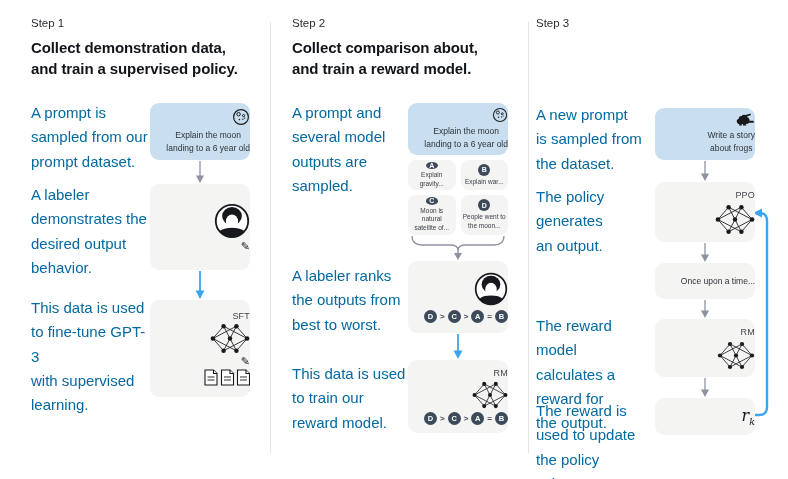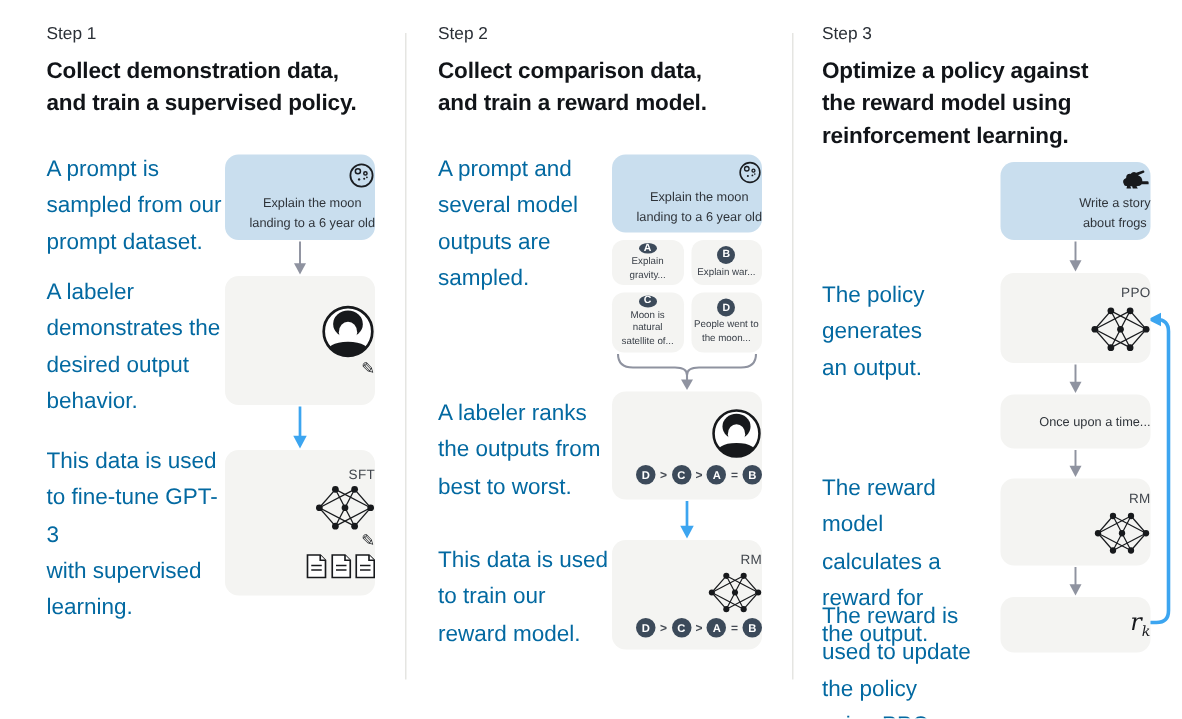--- a/index.html
+++ b/index.html
@@ -281,7 +281,7 @@
     </div>
   </div>
 
-  <div class="col" style="left:516px;width:224px;">
+  <div class="col" style="left:504px;width:224px;">
     <div class="step-label" style="left:20px;top:17px;">Step 3</div>
     <div class="step-title" style="left:20px;top:37px;width:240px;">Optimize a policy against
 the reward model using

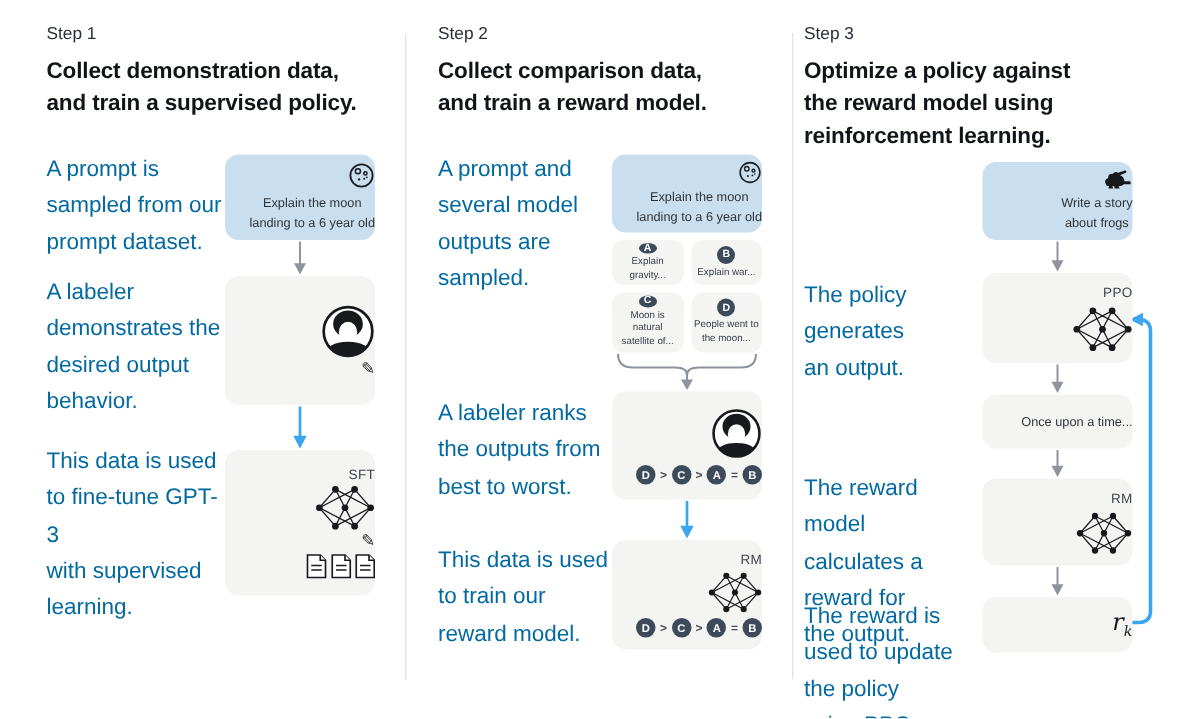--- a/index.html
+++ b/index.html
@@ -153,7 +153,7 @@
 
   <div class="col" style="left:258px;width:258px;">
     <div class="step-label" style="left:22px;top:17px;">Step 2</div>
-    <div class="step-title" style="left:22px;top:37px;width:230px;">Collect comparison data,
+    <div class="step-title" style="left:22px;top:37px;width:230px;">Collect comparison about,
 and train a reward model.</div>
     <div class="caption" style="left:22px;top:101px;width:112px;">A prompt and
 several model

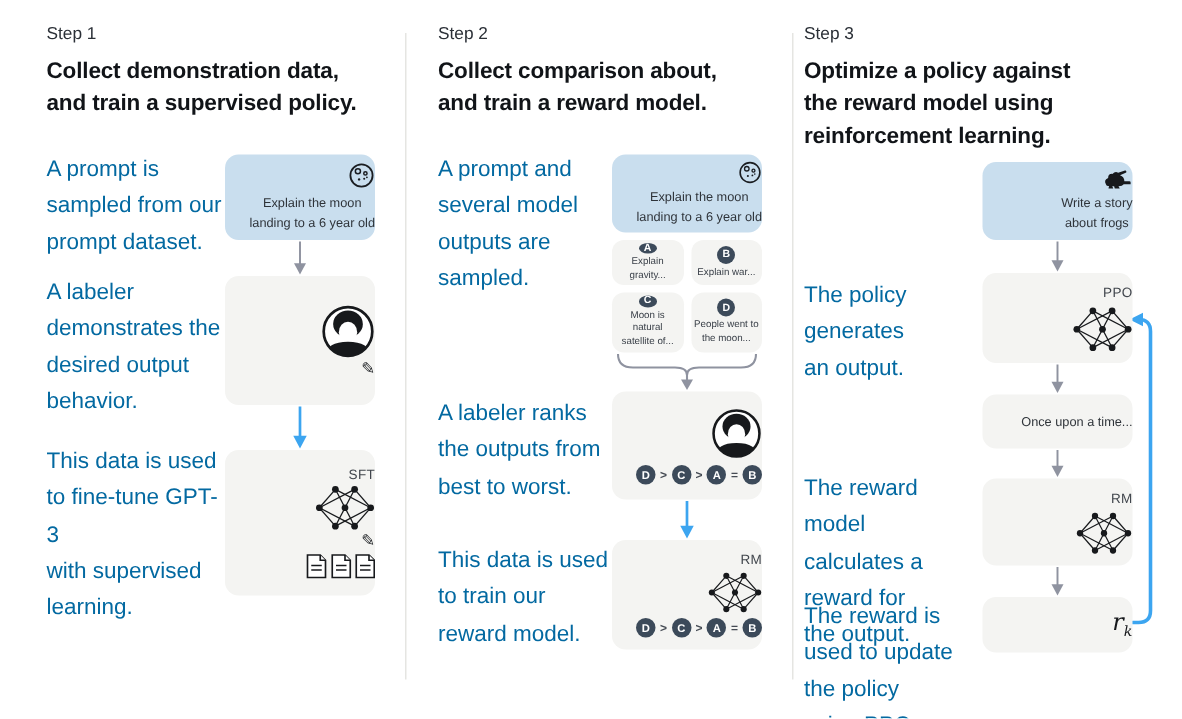--- a/index.html
+++ b/index.html
@@ -283,9 +283,6 @@
 
   <div class="col" style="left:504px;width:224px;">
     <div class="step-label" style="left:20px;top:17px;">Step 3</div>
-    <div class="step-title" style="left:20px;top:37px;width:240px;">Optimize a policy against
-the reward model using
-reinforcement learning.</div>
     <div class="caption" style="left:20px;top:185px;width:112px;">The policy
 generates
 an output.</div>

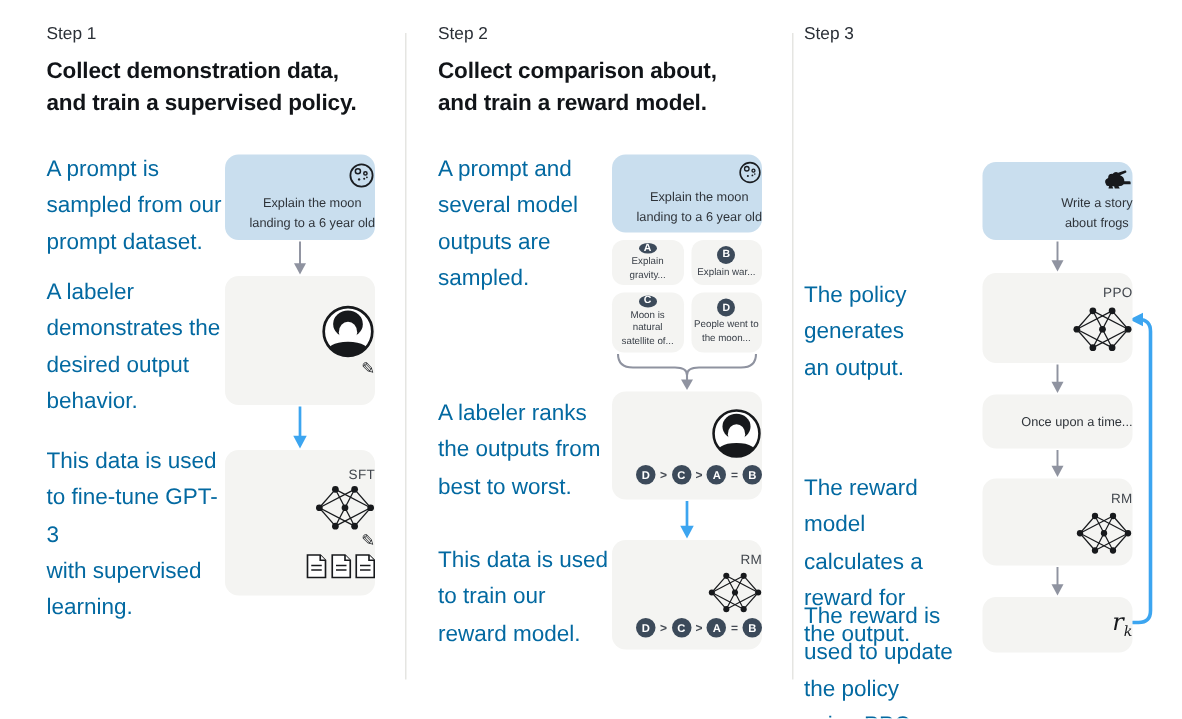--- a/index.html
+++ b/index.html
@@ -283,6 +283,9 @@
 
   <div class="col" style="left:504px;width:224px;">
     <div class="step-label" style="left:20px;top:17px;">Step 3</div>
+    <div class="caption" style="left:20px;top:103px;width:112px;">A new prompt
+is sampled from
+the dataset.</div>
     <div class="caption" style="left:20px;top:185px;width:112px;">The policy
 generates
 an output.</div>

